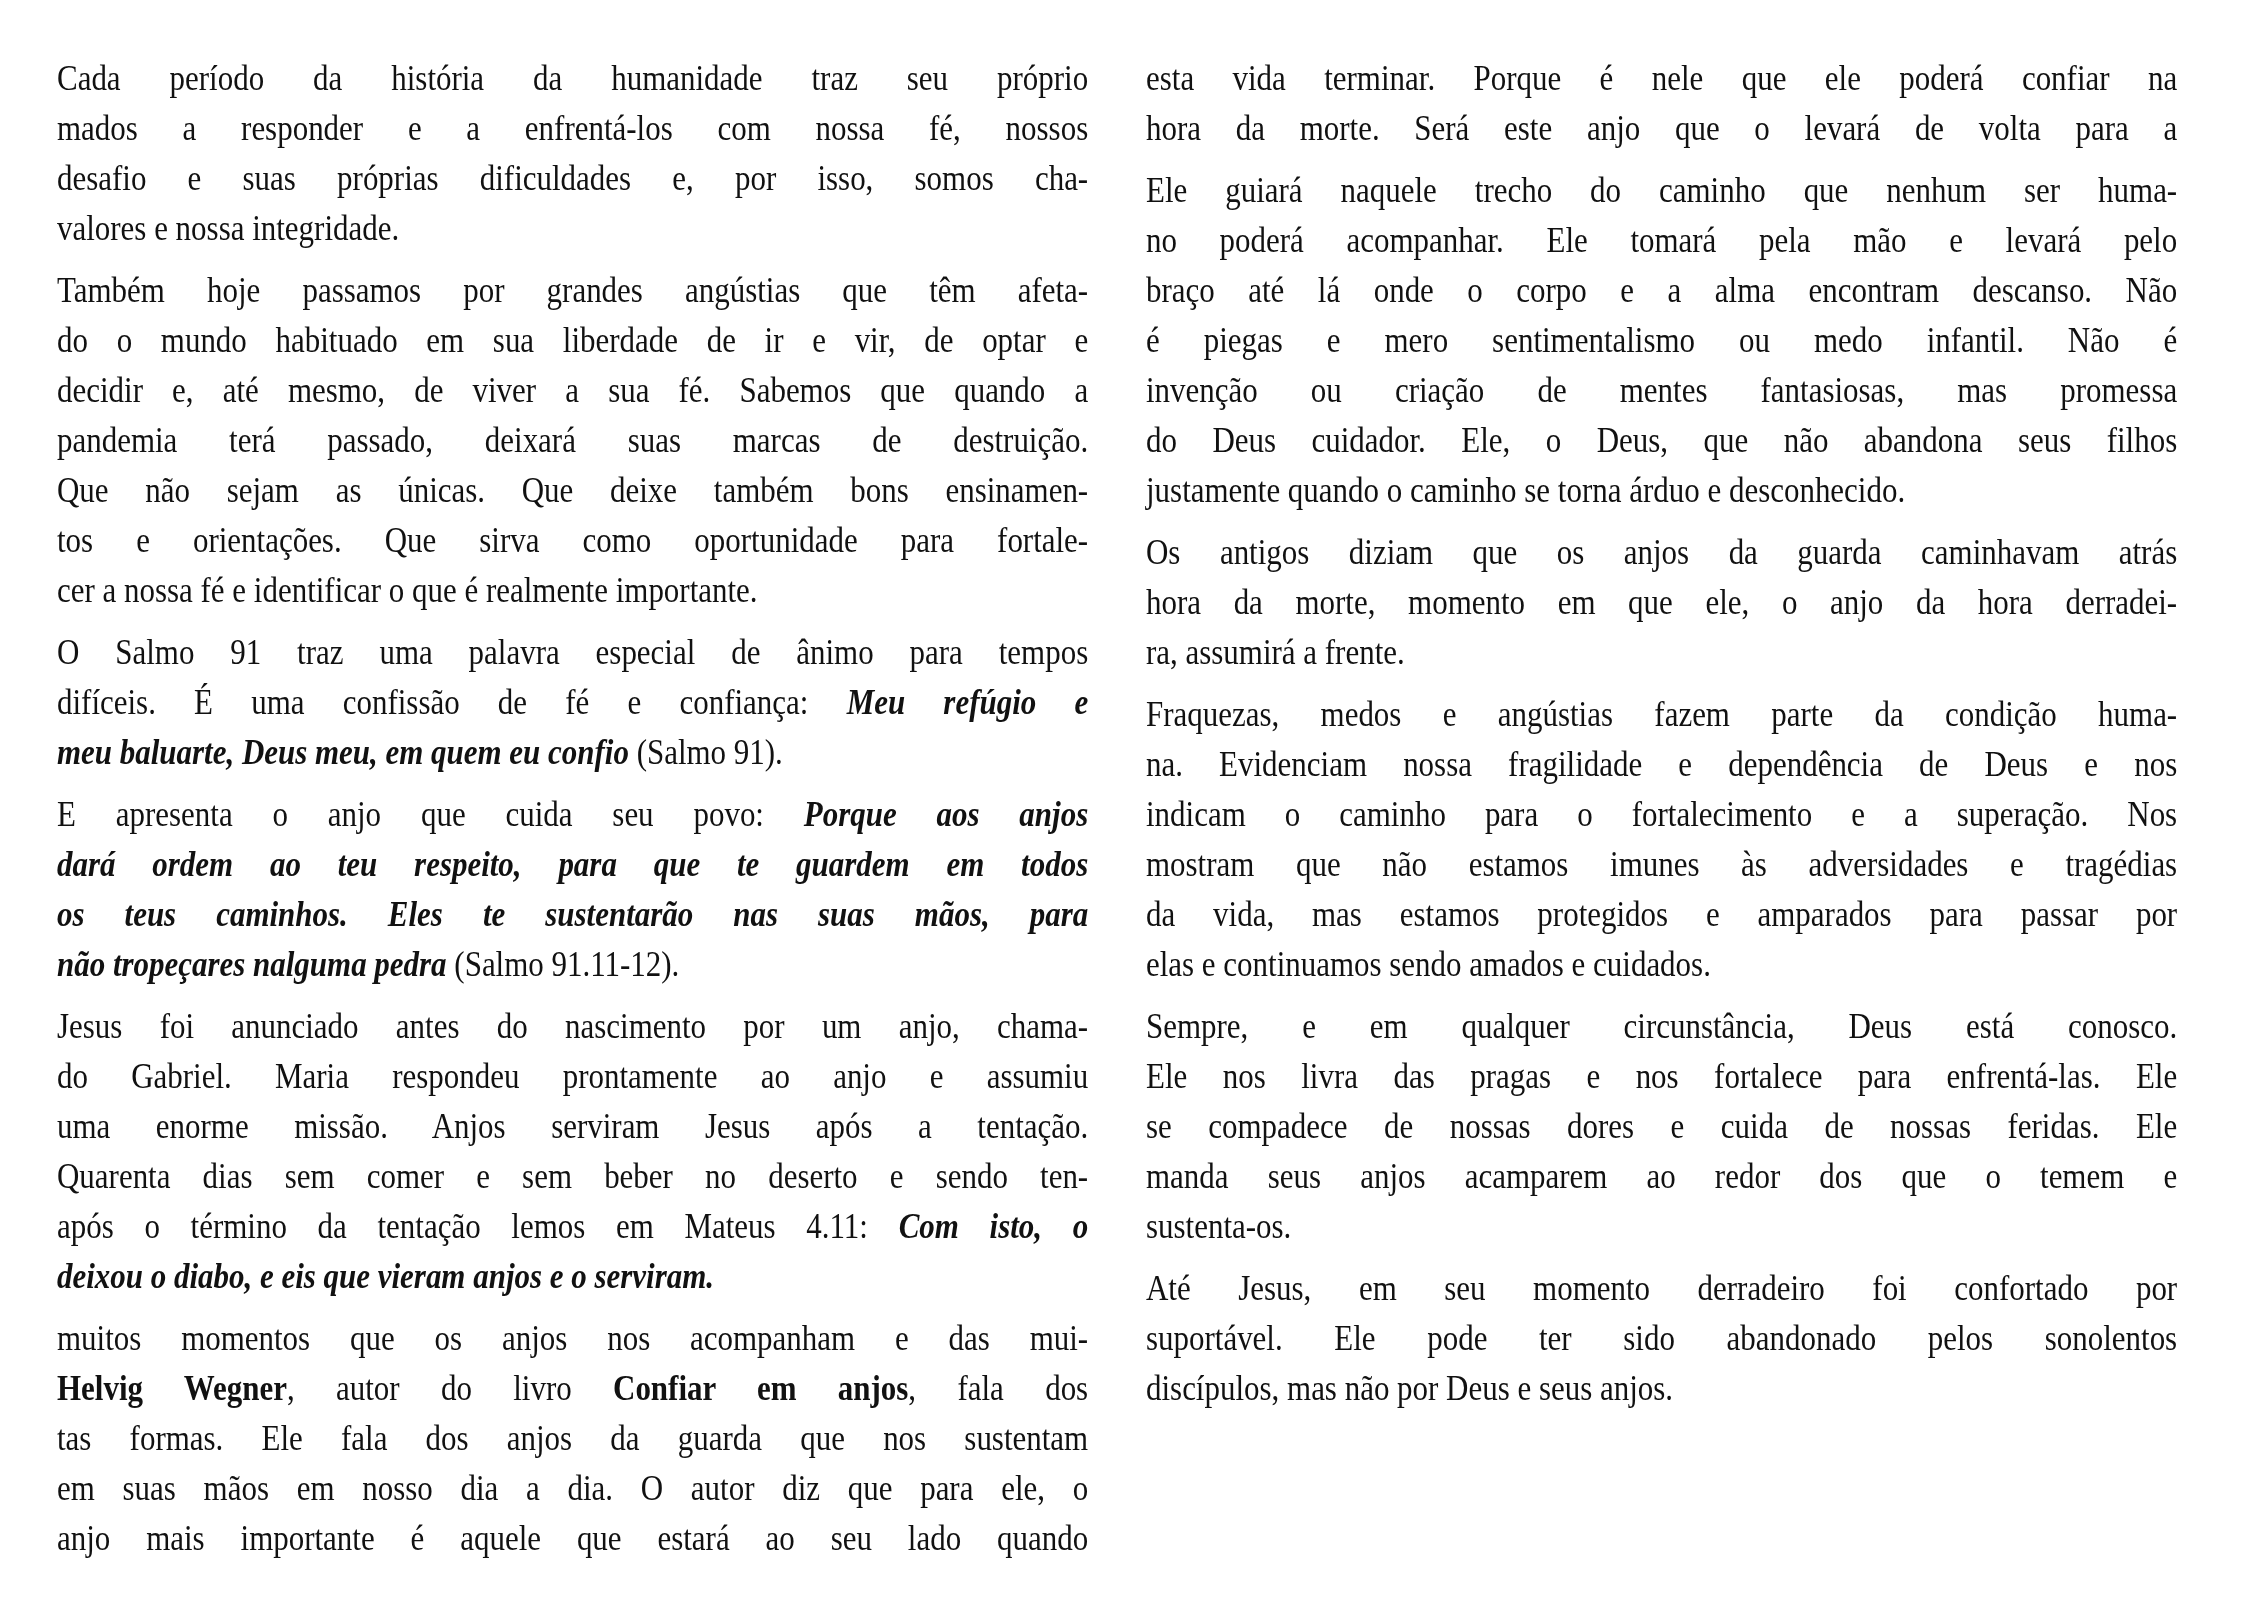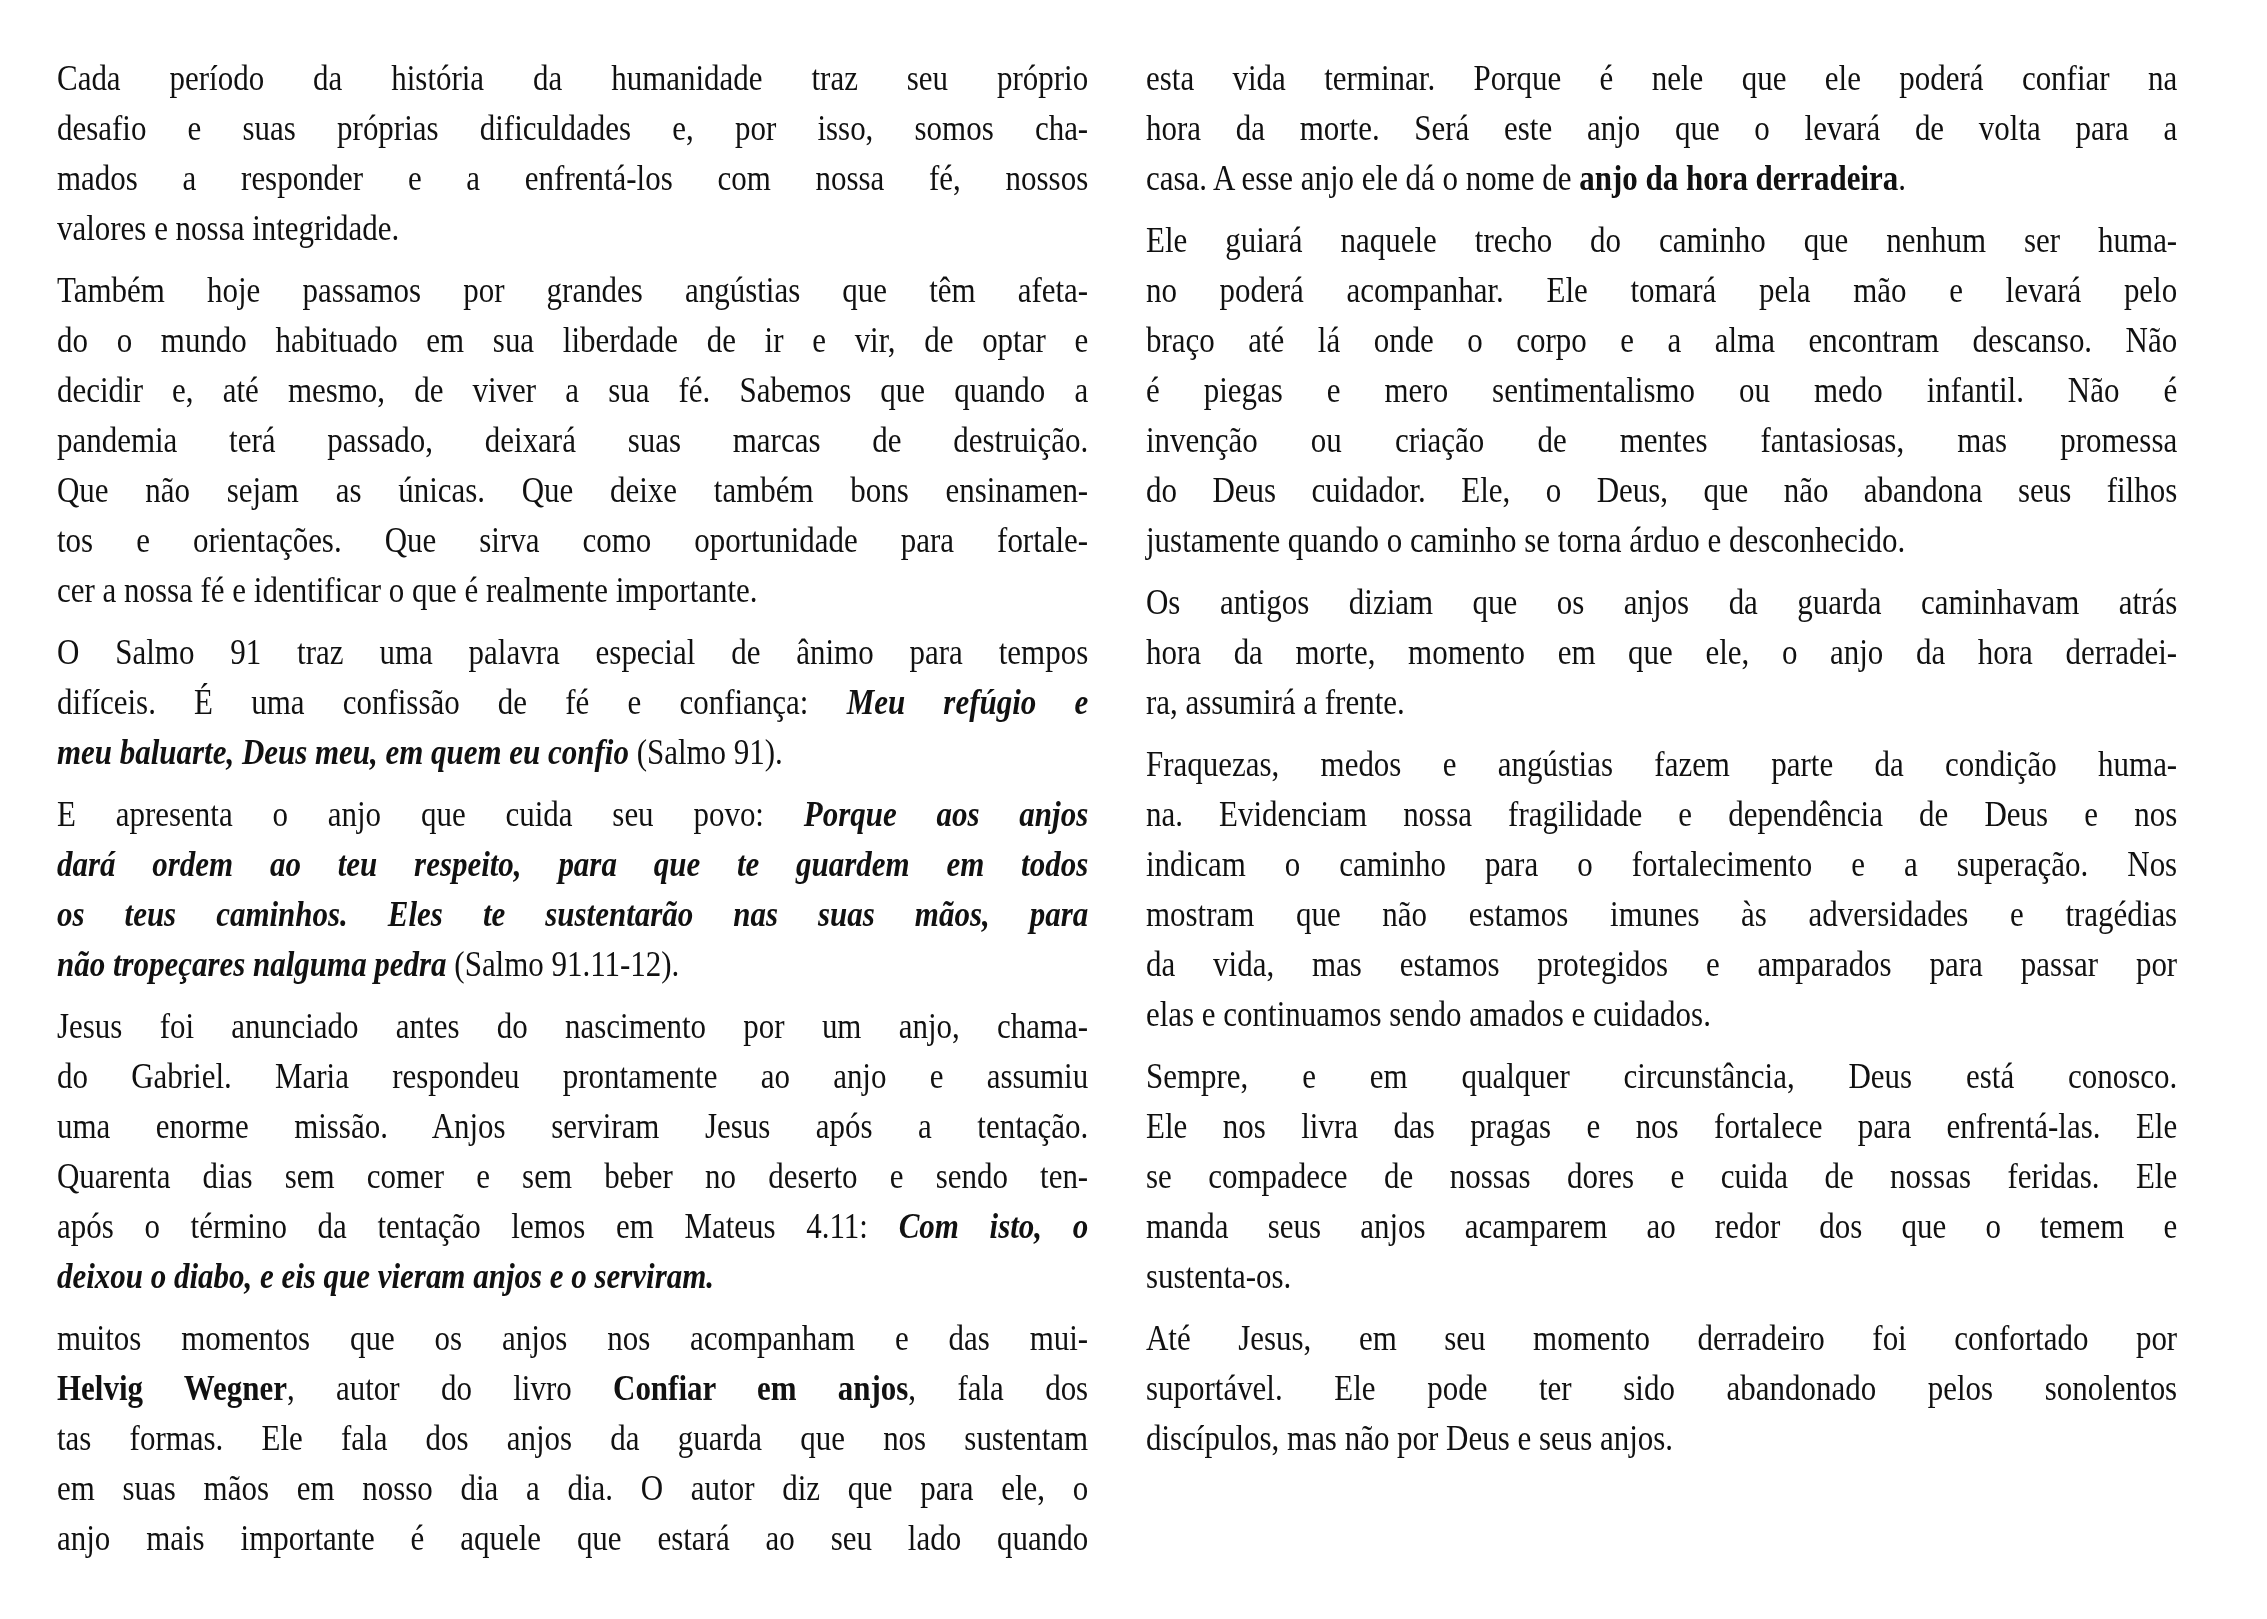--- a/index.html
+++ b/index.html
@@ -33,8 +33,8 @@
 <div class="col left">
     <div class="para">
       <div class="line"><span class="inner"><span>Cada período da história da humanidade traz seu próprio</span></span></div>
+      <div class="line"><span class="inner"><span>mados a responder e a enfrentá-los com nossa fé, nossos</span></span></div>
       <div class="line"><span class="inner"><span>desafio e suas próprias dificuldades e, por isso, somos cha-</span></span></div>
-      <div class="line"><span class="inner"><span>mados a responder e a enfrentá-los com nossa fé, nossos</span></span></div>
       <div class="line last"><span class="inner"><span>valores e nossa integridade.</span></span></div>
     </div>
     <div class="para">

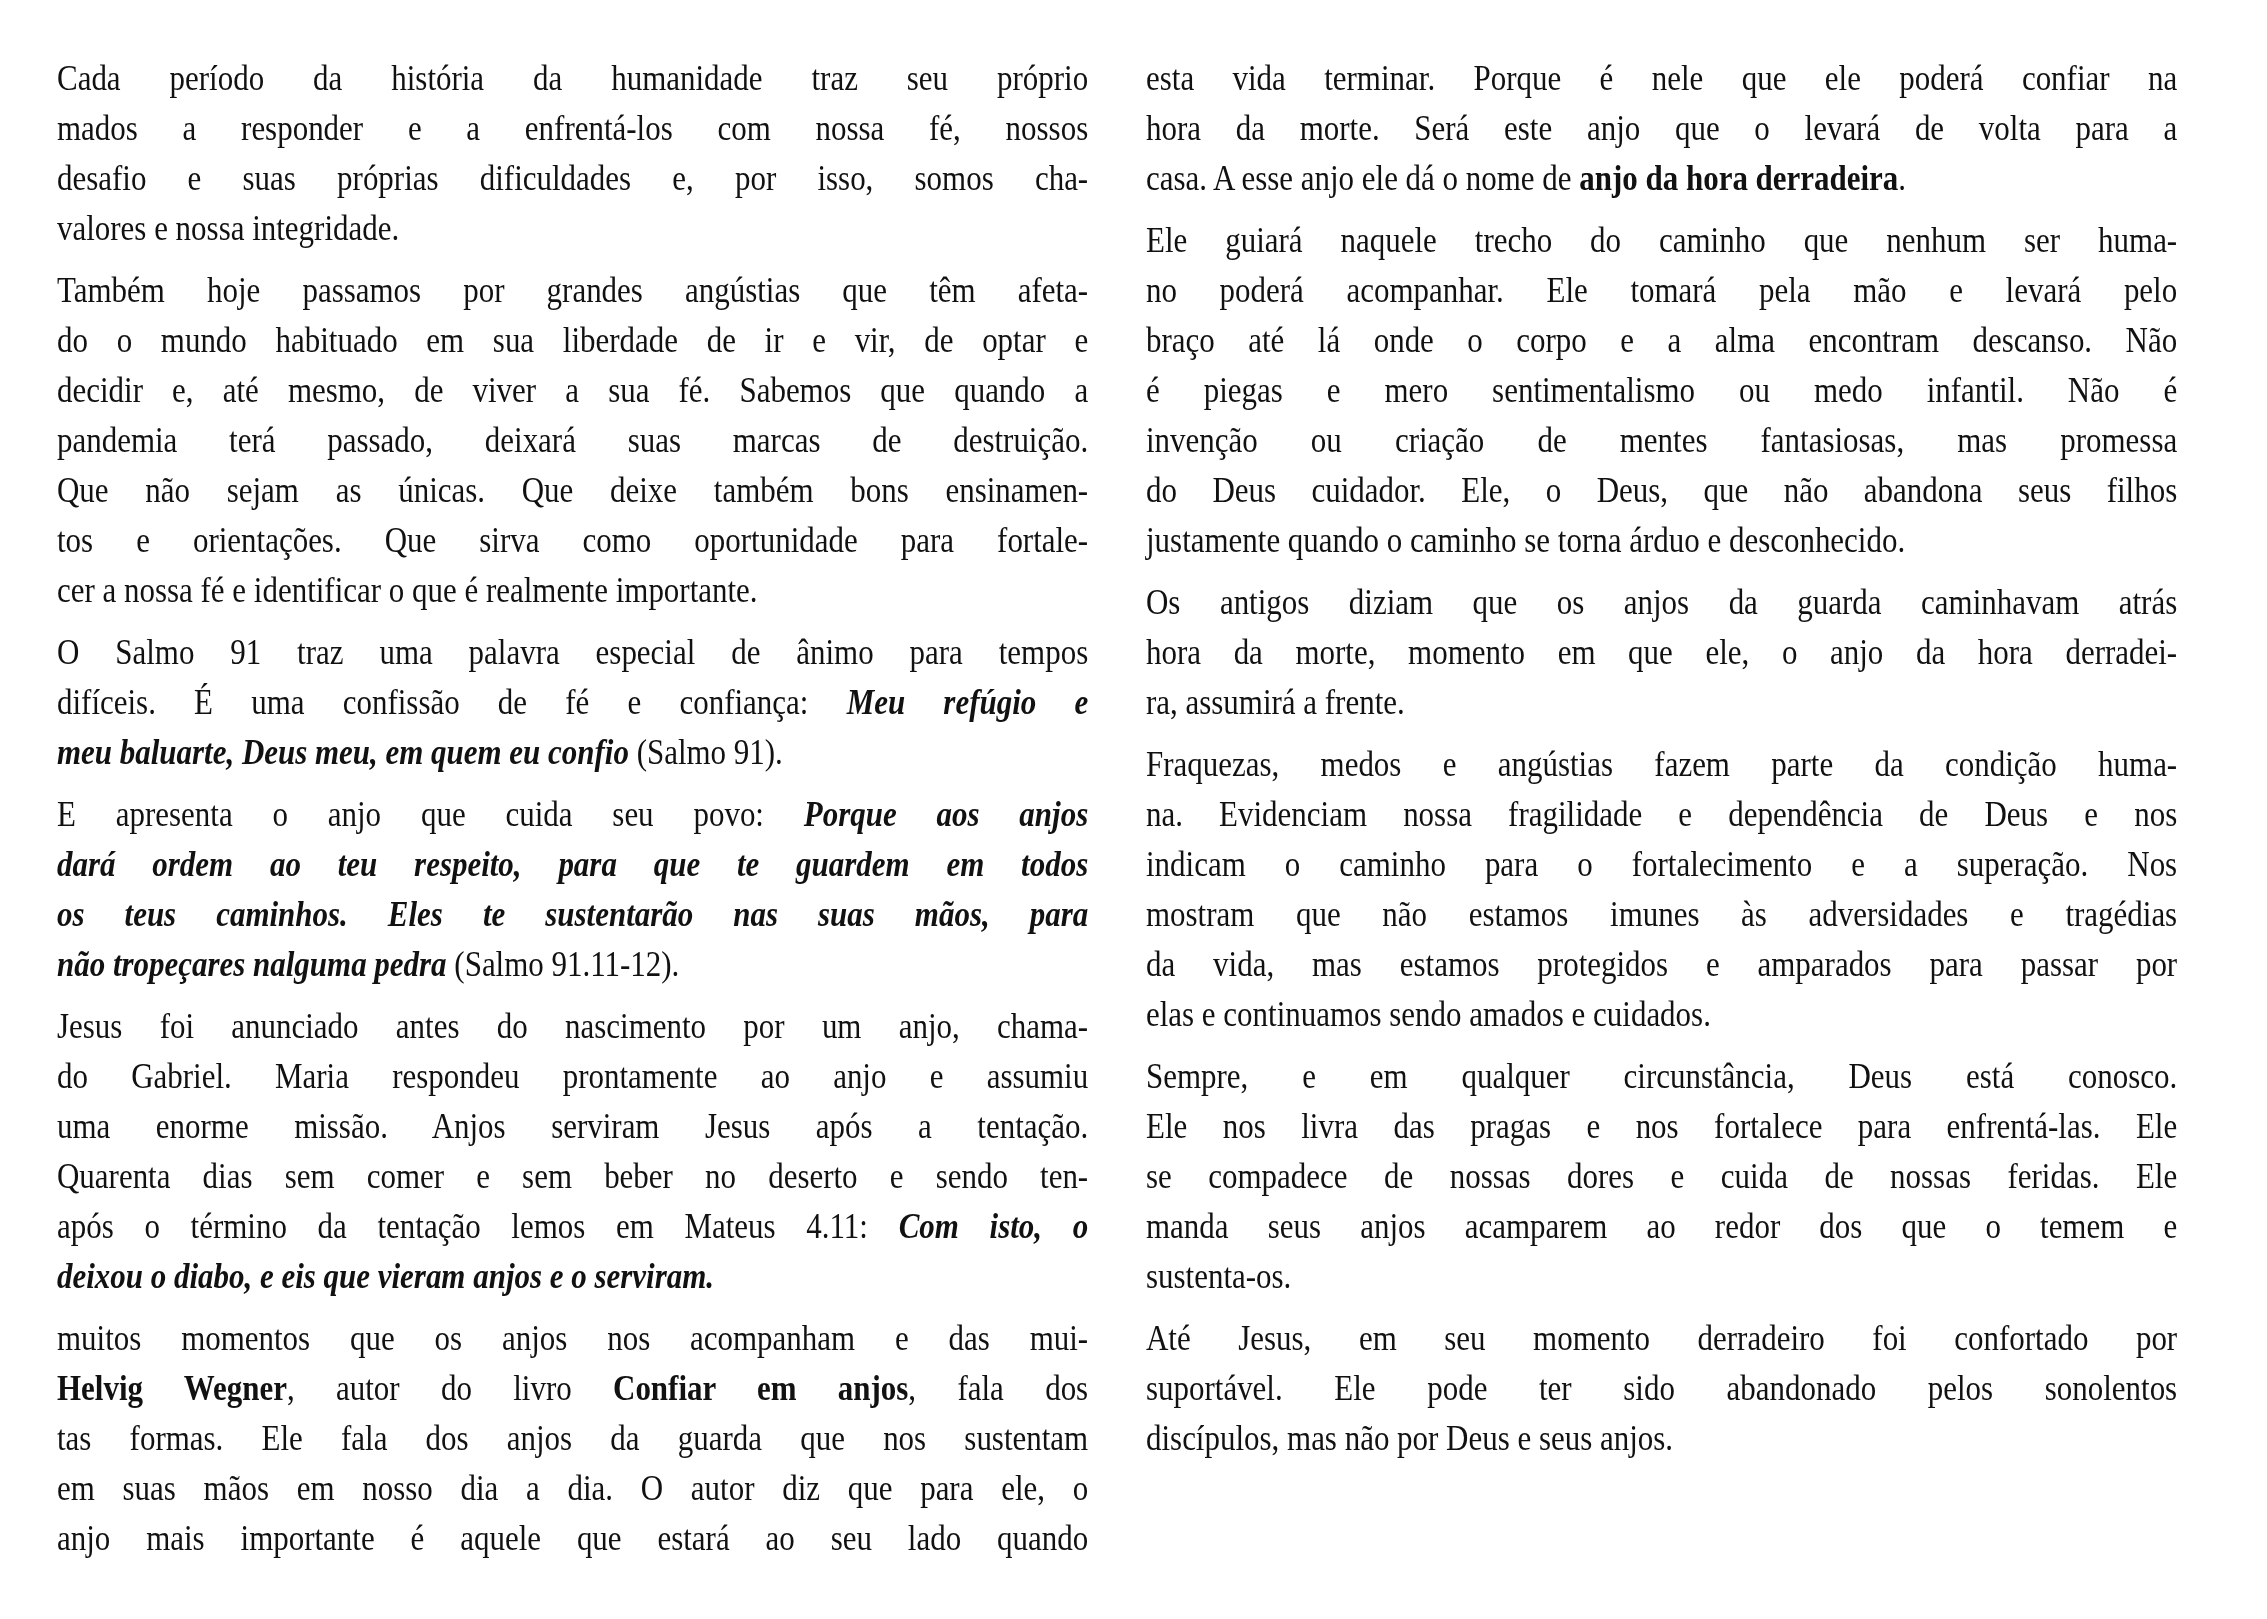--- a/index.html
+++ b/index.html
@@ -77,7 +77,6 @@
     <div class="para">
       <div class="line"><span class="inner"><span>esta vida terminar. Porque é nele que ele poderá confiar na</span></span></div>
       <div class="line"><span class="inner"><span>hora da morte. Será este anjo que o levará de volta para a</span></span></div>
-      <div class="line last"><span class="inner"><span>casa. A esse anjo ele dá o nome de </span><span style="font-weight: bold;">anjo da hora derradeira</span><span>.</span></span></div>
     </div>
     <div class="para">
       <div class="line"><span class="inner"><span>Ele guiará naquele trecho do caminho que nenhum ser huma-</span></span></div>

